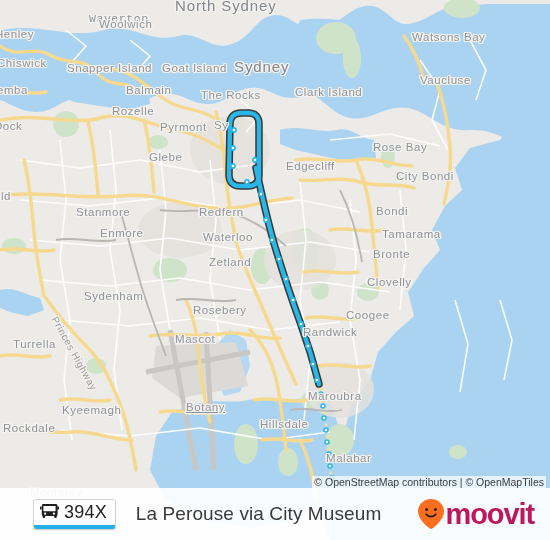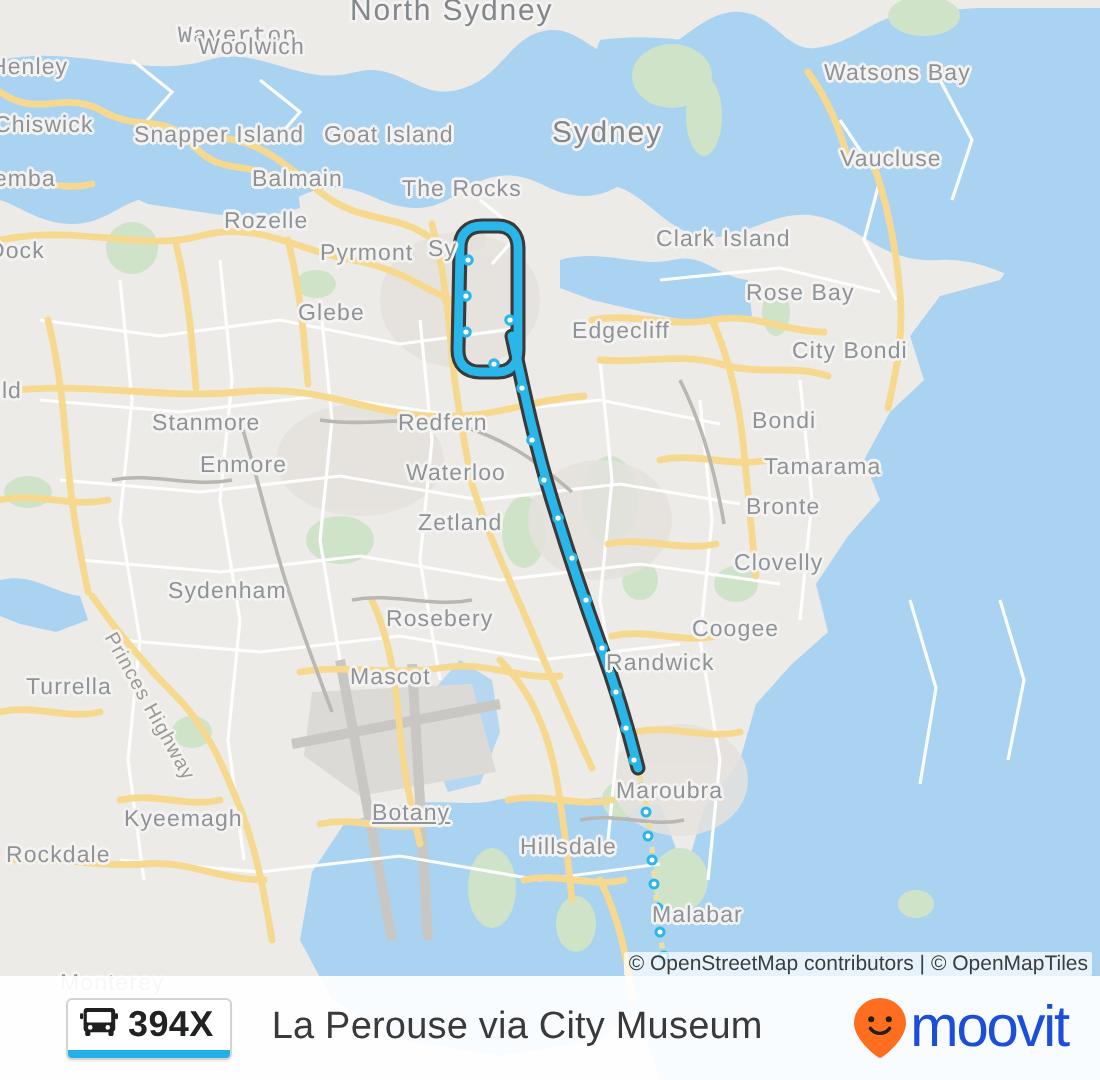--- a/index.html
+++ b/index.html
@@ -302,7 +302,7 @@
         <div class="mlabel" style="left: -3px; top: 57px;">Chiswick</div>
         <div class="mlabel" style="left: 67px; top: 62px;">Snapper Island</div>
         <div class="mlabel" style="left: 162px; top: 62px;">Goat Island</div>
-        <div class="mlabel big" style="left: 234px; top: 58px; margin-left: 42px;">Sydney</div>
+        <div class="mlabel big" style="left: 234px; top: 58px;">Sydney</div>
         <div class="mlabel" style="left: 420px; top: 74px;">Vaucluse</div>
         <div class="mlabel" style="left: 126px; top: 84px;">Balmain</div>
         <div class="mlabel" style="left: -10px; top: 84px;">eemba</div>

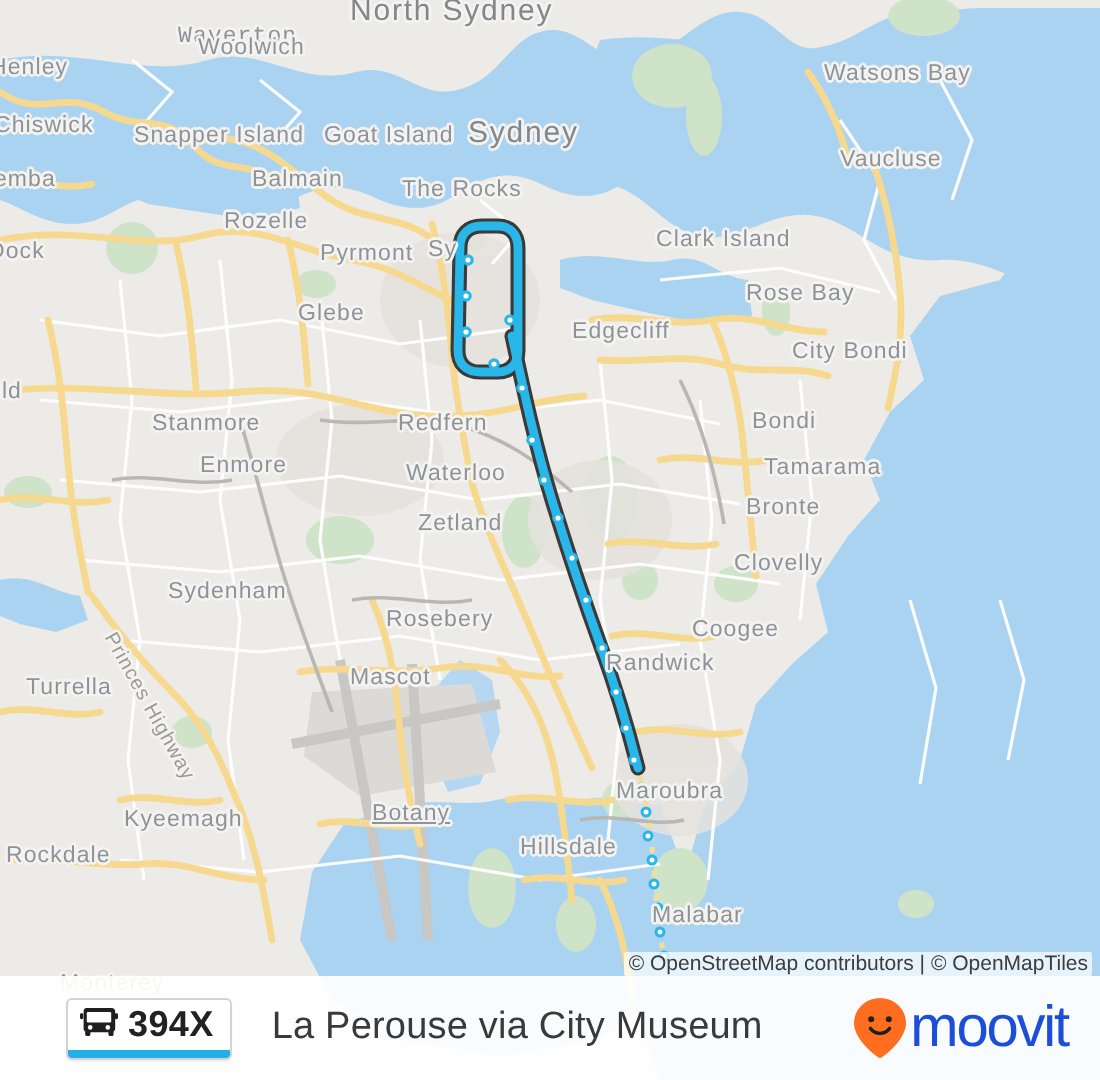--- a/index.html
+++ b/index.html
@@ -307,7 +307,7 @@
         <div class="mlabel" style="left: 126px; top: 84px;">Balmain</div>
         <div class="mlabel" style="left: -10px; top: 84px;">eemba</div>
         <div class="mlabel" style="left: 201px; top: 89px;">The Rocks</div>
-        <div class="mlabel" style="left: 295px; top: 114px; margin-left: 33px;">Clark Island</div>
+        <div class="mlabel" style="left: 295px; top: 86px;">Clark Island</div>
         <div class="mlabel" style="left: 112px; top: 105px;">Rozelle</div>
         <div class="mlabel" style="left: -6px; top: 120px;">Dock</div>
         <div class="mlabel" style="left: 160px; top: 121px;">Pyrmont</div>

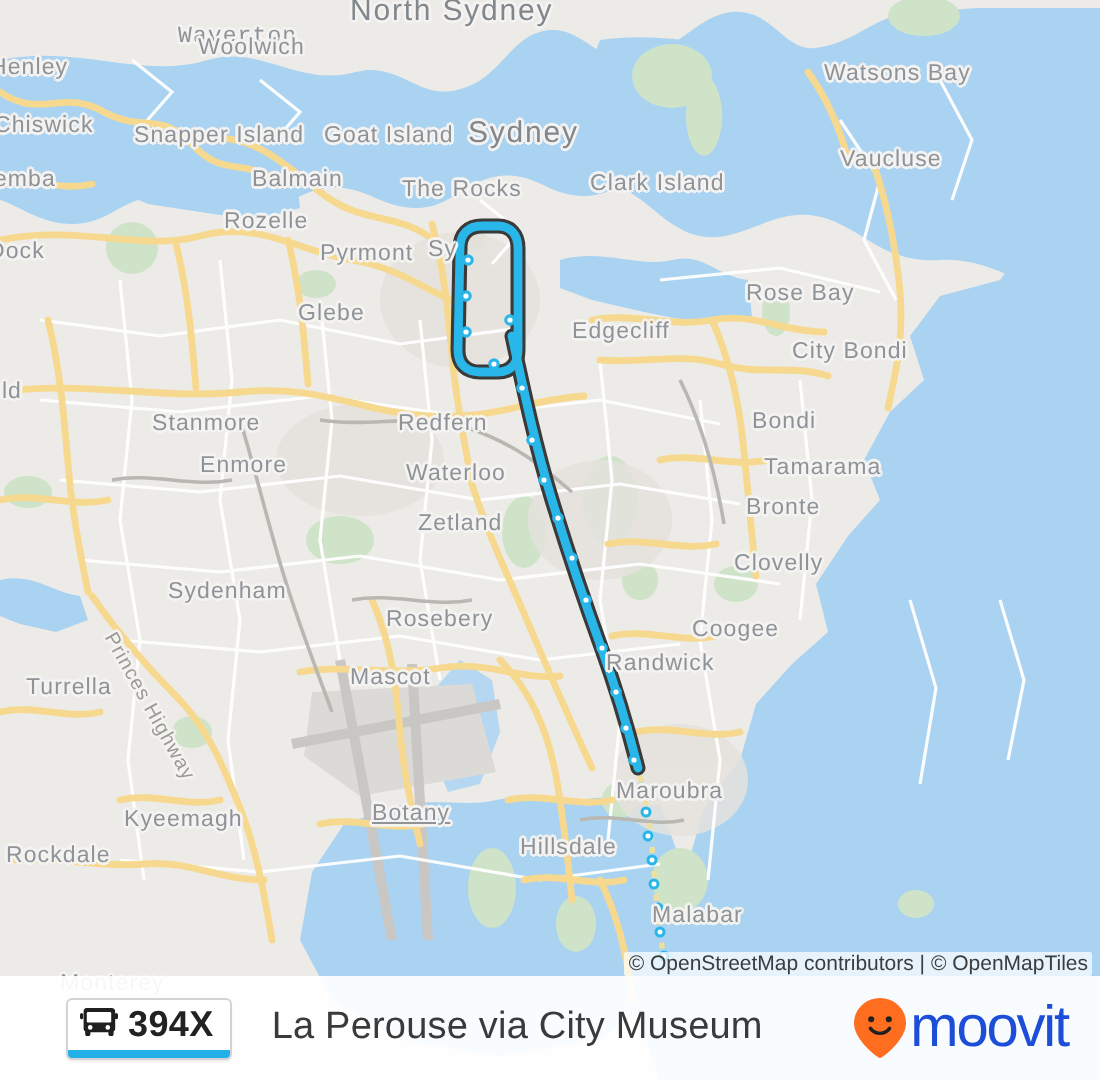--- a/index.html
+++ b/index.html
@@ -59,7 +59,7 @@
     padding:2px 8px 2px 6px;
   }
   #route-badge .num{
-    font-size:18px;font-weight:bold;color:#222;letter-spacing:.2px;
+    font-size:18px;font-weight:normal;color:#222;letter-spacing:.2px;
   }
   #route-badge .bar{height:4px;background:#23b0e8;width:100%;}
 

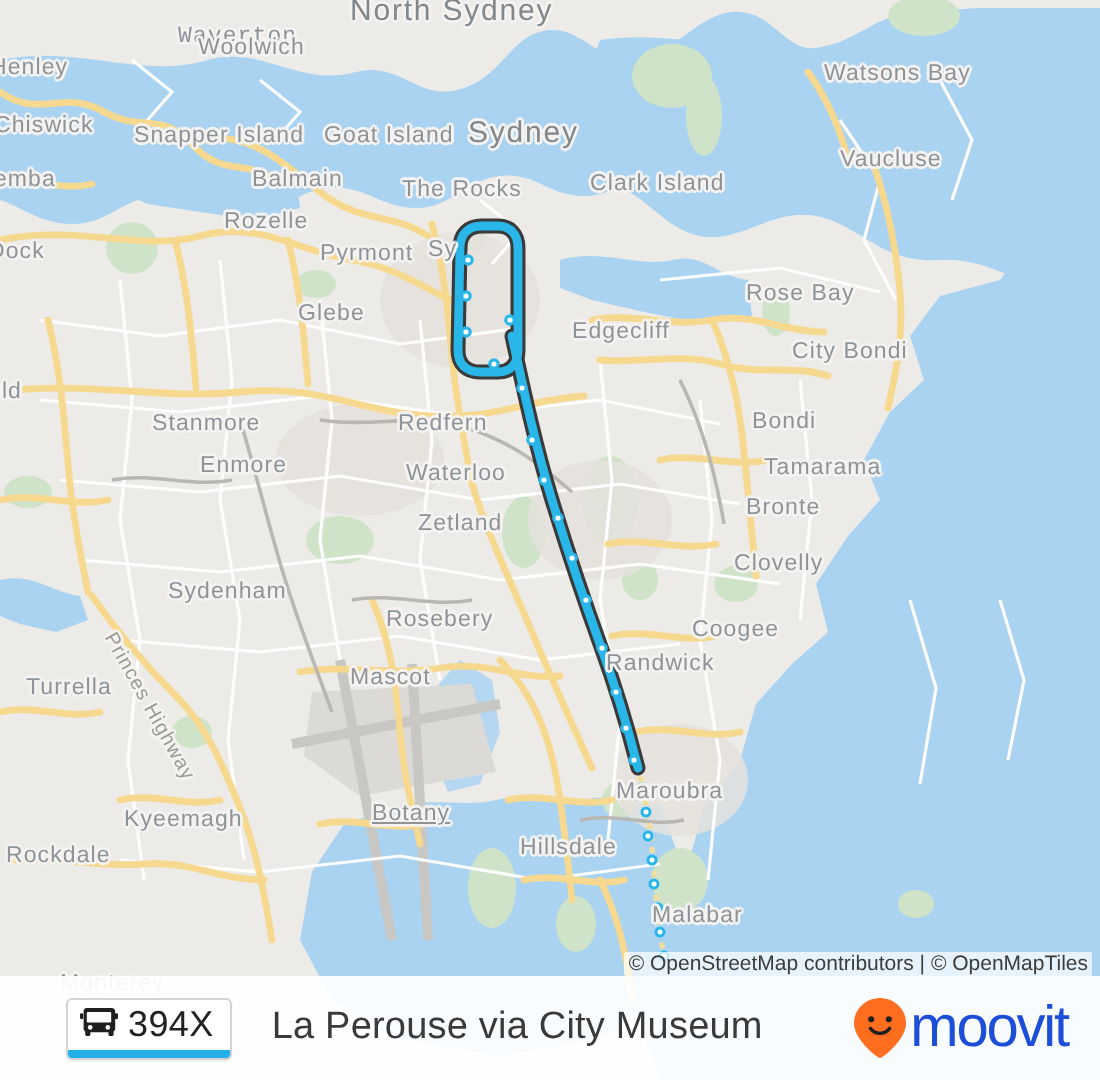--- a/index.html
+++ b/index.html
@@ -72,7 +72,7 @@
     display:flex;align-items:center;gap:2px;
   }
   #moovit .wordmark{
-    font-size:29px;font-weight:normal;color:#1d4ed8;letter-spacing:-1.1px;
+    font-size:29px;font-weight:bold;color:#be185d;letter-spacing:-1.1px;
   }
 </style>
 </head>

